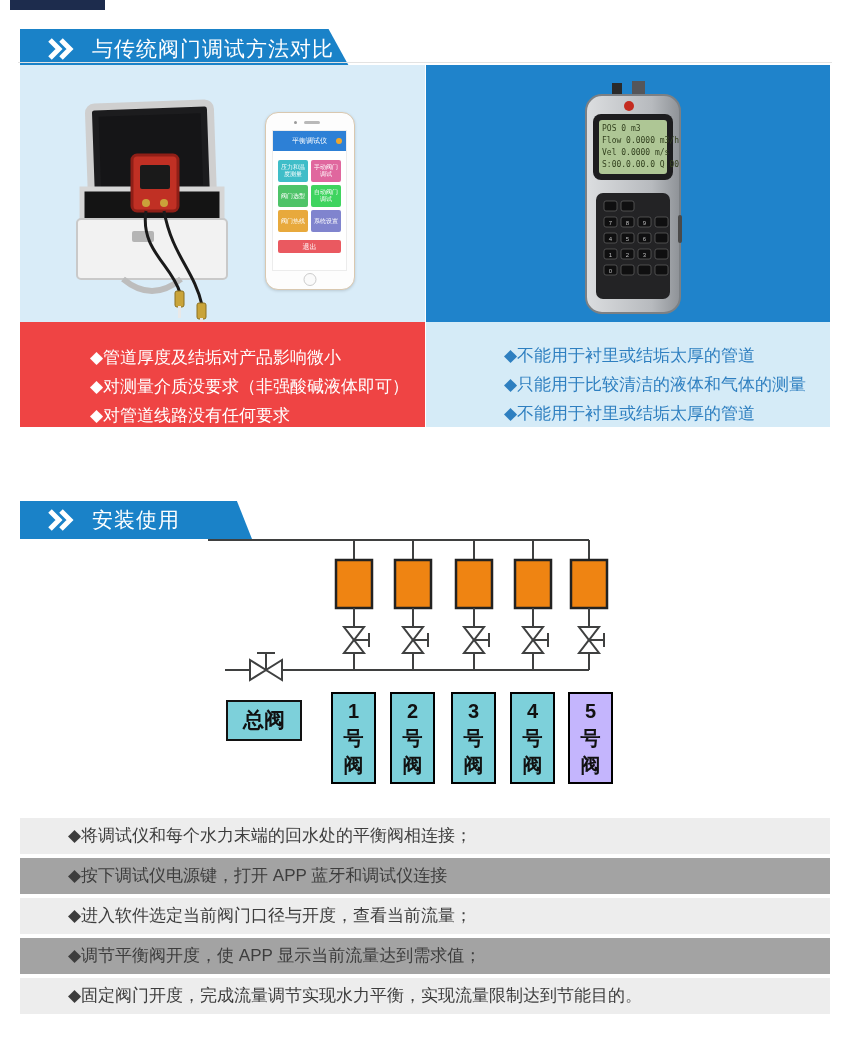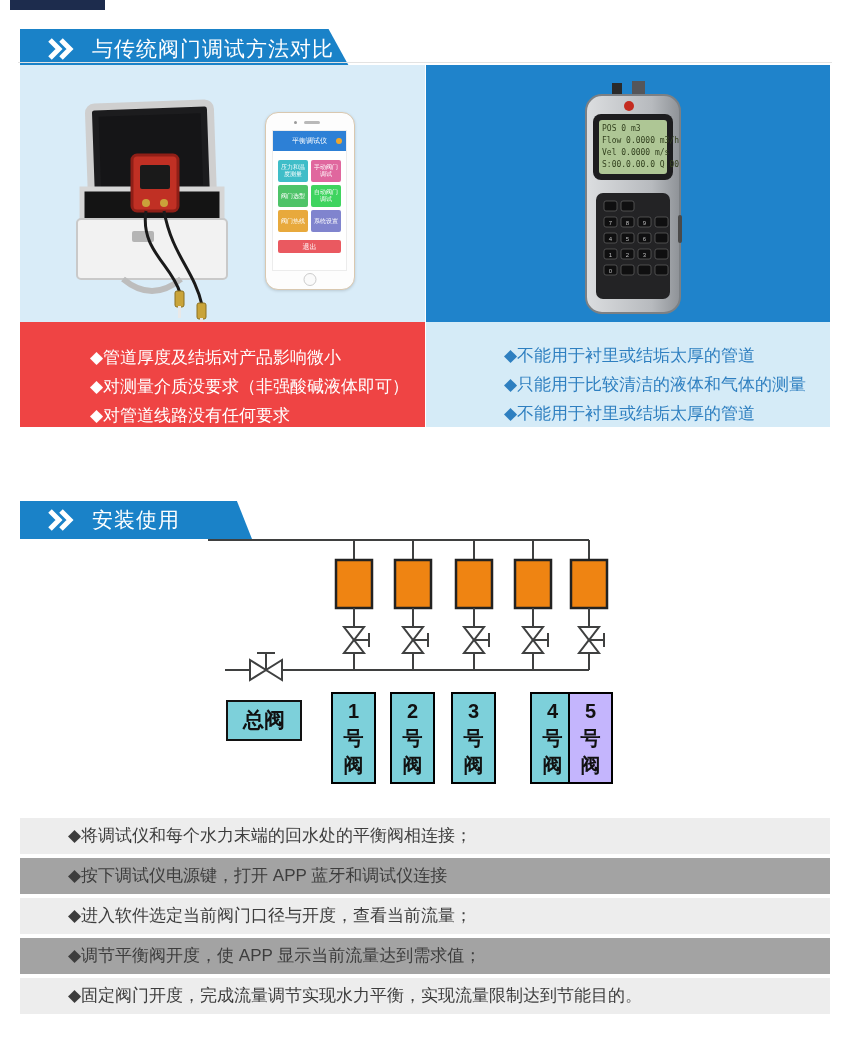--- a/index.html
+++ b/index.html
@@ -264,7 +264,7 @@
     <div class="vlabel" style="left: 331px; background: rgb(125, 208, 218);">1号阀</div>
     <div class="vlabel" style="left: 390px; background: rgb(125, 208, 218);">2号阀</div>
     <div class="vlabel" style="left: 451px; background: rgb(125, 208, 218);">3号阀</div>
-    <div class="vlabel" style="left: 530px; background: rgb(125, 208, 218);">4号阀</div>
+    <div class="vlabel" style="left: 510px; background: rgb(125, 208, 218);">4号阀</div>
     <div class="vlabel" style="left: 568px; background: #c4b5fd;">5号阀</div>
   </div>
 

